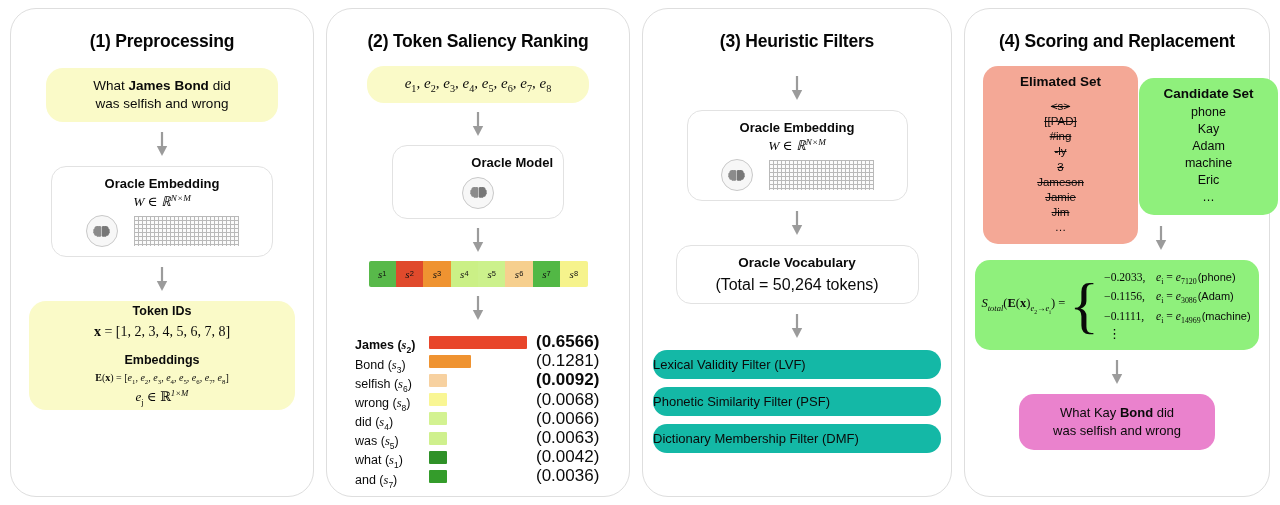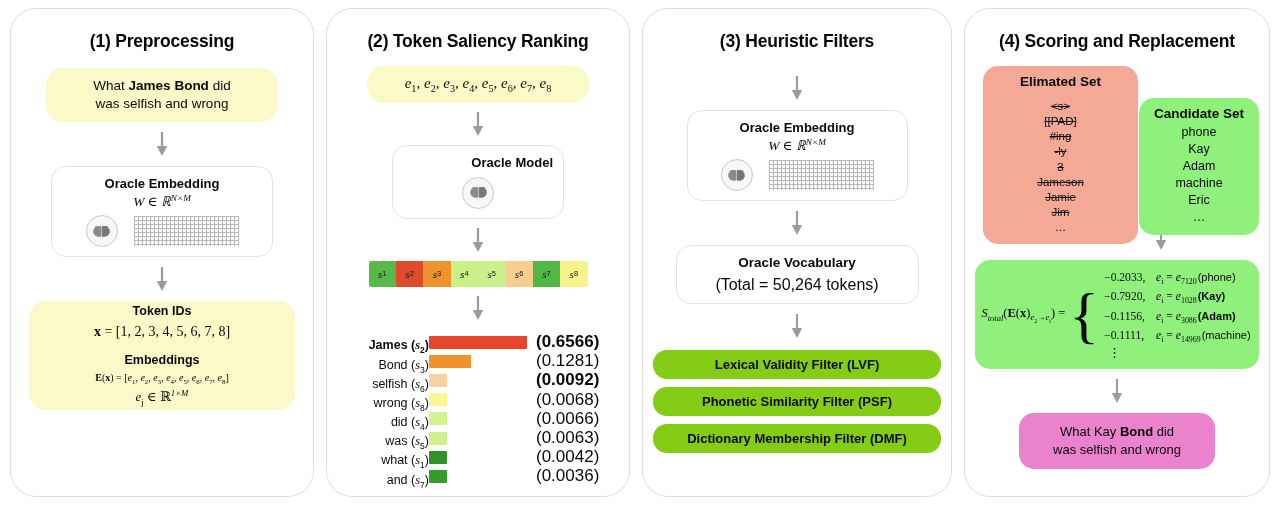--- a/index.html
+++ b/index.html
@@ -109,7 +109,7 @@
   .set-elim .ttl{font-size:13.5px;font-weight:bold;margin-bottom:8px;}
   .set-elim .item{text-decoration:line-through;}
   .set-cand{
-    position:absolute;left:164px;top:32px;width:120px;
+    position:absolute;left:164px;top:12px;width:139px;
     padding:7px 6px 9px 6px;box-sizing:border-box;text-align:center;
     font-size:12.5px;line-height:1.36;
   }

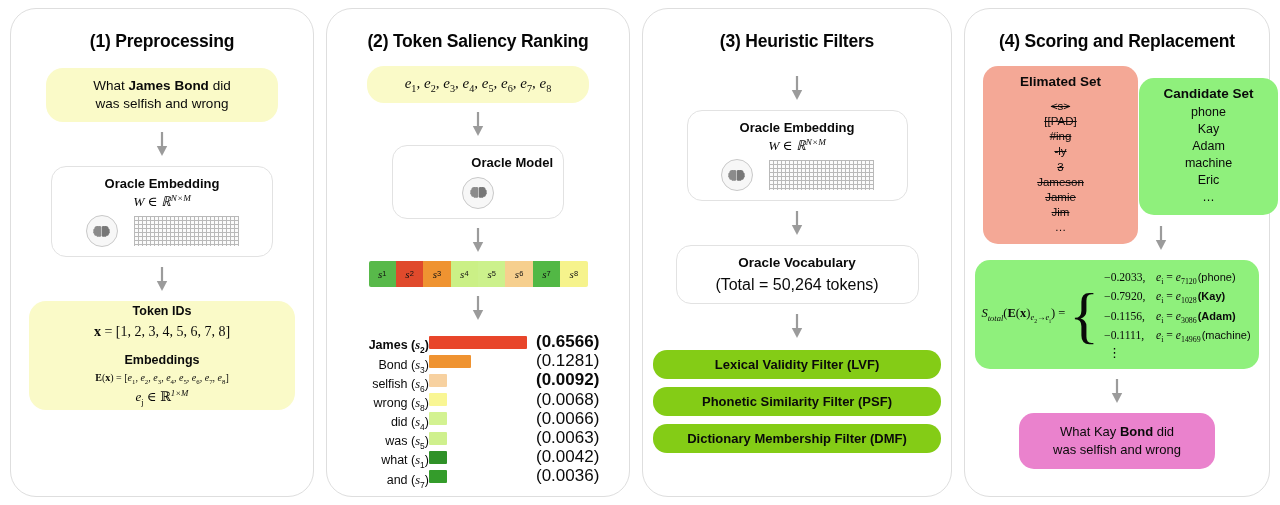--- a/index.html
+++ b/index.html
@@ -426,11 +426,6 @@
             <span class="case-word" style="font-weight: normal;">(phone)</span>
           </div>
           <div class="case-row">
-            <span class="case-num">−0.7920,</span>
-            <span class="case-eq"><i>e</i><sub>i</sub> = <i>e</i><sub>1028</sub></span>
-            <span class="case-word" style="font-weight: bold;">(Kay)</span>
-          </div>
-          <div class="case-row">
             <span class="case-num">−0.1156,</span>
             <span class="case-eq"><i>e</i><sub>i</sub> = <i>e</i><sub>3086</sub></span>
             <span class="case-word" style="font-weight: bold;">(Adam)</span>

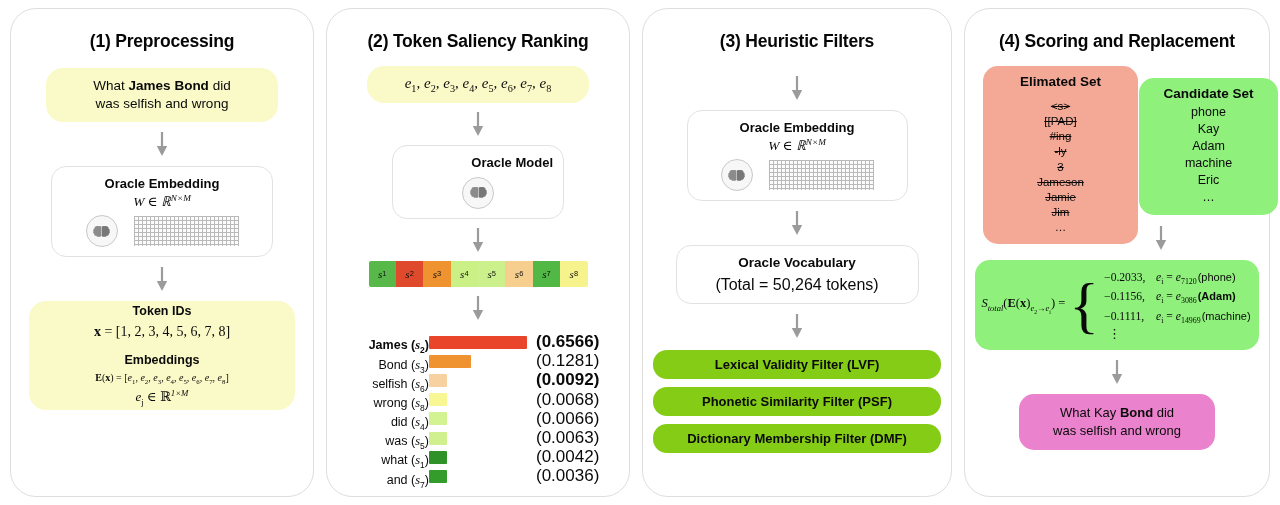--- a/index.html
+++ b/index.html
@@ -428,7 +428,7 @@
           <div class="case-row">
             <span class="case-num">−0.1156,</span>
             <span class="case-eq"><i>e</i><sub>i</sub> = <i>e</i><sub>3086</sub></span>
-            <span class="case-word" style="font-weight: bold;">(Adam)</span>
+            <span class="case-word" style="font-weight: normal;">(Adam)</span>
           </div>
           <div class="case-row">
             <span class="case-num">−0.1111,</span>

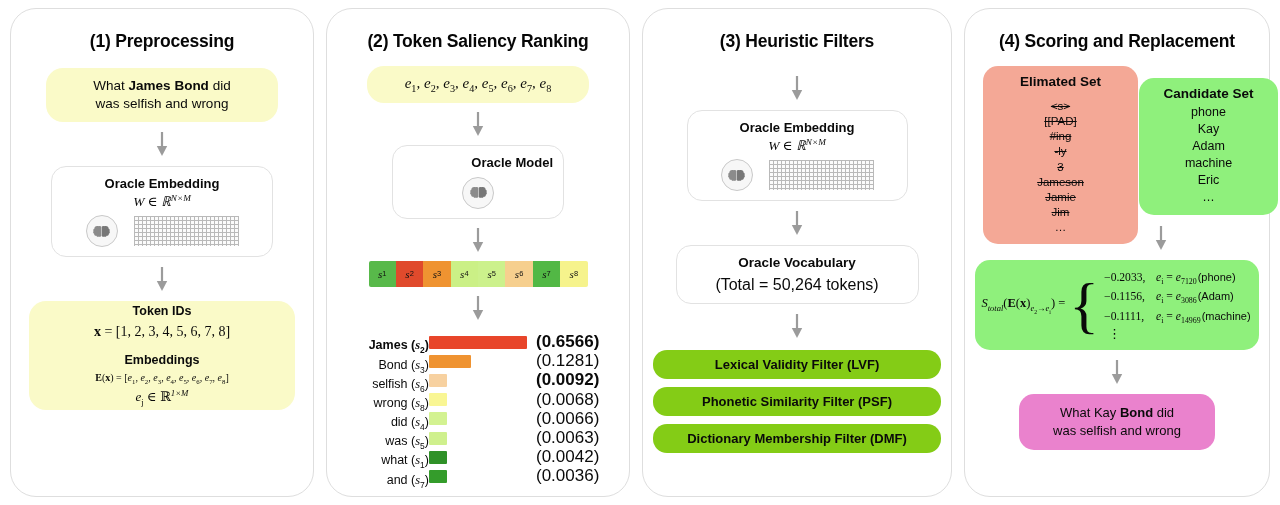--- a/index.html
+++ b/index.html
@@ -82,7 +82,7 @@
   }
   .rank{margin-top:4px;width:100%;padding-left:18px;box-sizing:border-box;}
   .rank-row{display:flex;align-items:center;height:19.2px;font-size:12.5px;}
-  .rank-row .tok{width:74px;text-align:right;white-space:nowrap;margin-top:9px;}
+  .rank-row .tok{width:74px;text-align:left;white-space:nowrap;margin-top:9px;}
   .rank-row .barwrap{width:105px;display:flex;align-items:center;}
   .rank-row .bar{height:13px;border-radius:1px;}
   .rank-row .val{font-size:17px;white-space:nowrap;margin-left:2px;}

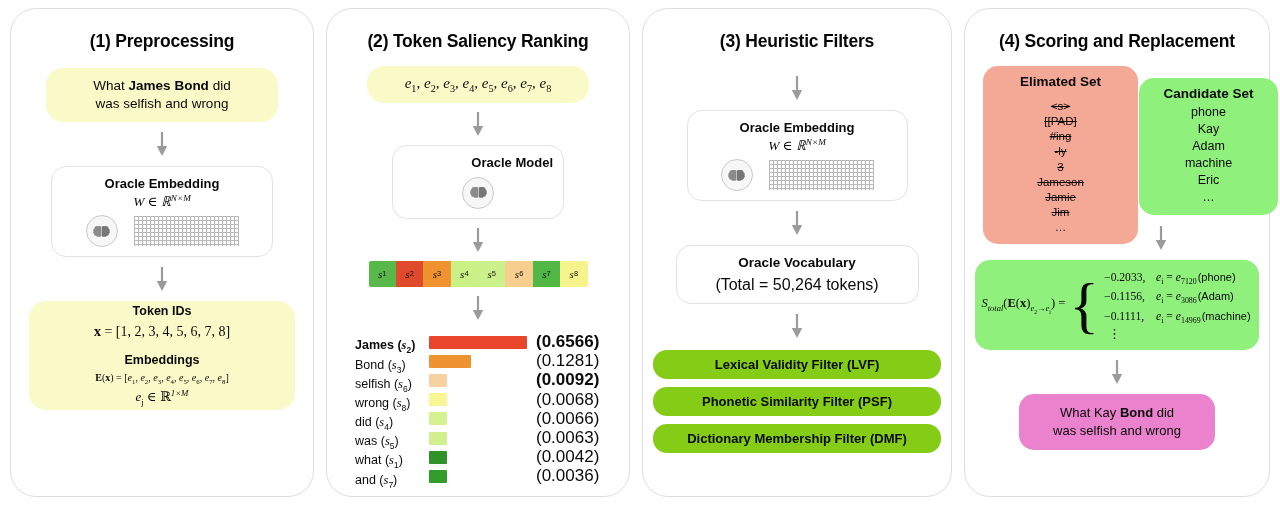--- a/index.html
+++ b/index.html
@@ -96,8 +96,8 @@
   .p3-vocab .sub{font-size:16px;}
   .filters{display:flex;flex-direction:column;gap:8px;width:100%;align-items:center;margin-top:2px;}
   .filter-pill{
-    width:288px;text-align:center;font-size:13px;font-weight:bold;
-    padding:7px 0;border-radius:14px;background:#84cc16;
+    width:288px;font-size:13px;font-weight:normal;
+    padding:7px 0;border-radius:14px;background:#14b8a6;
   }
   
   .sets-row{position:relative;width:100%;height:150px;}

